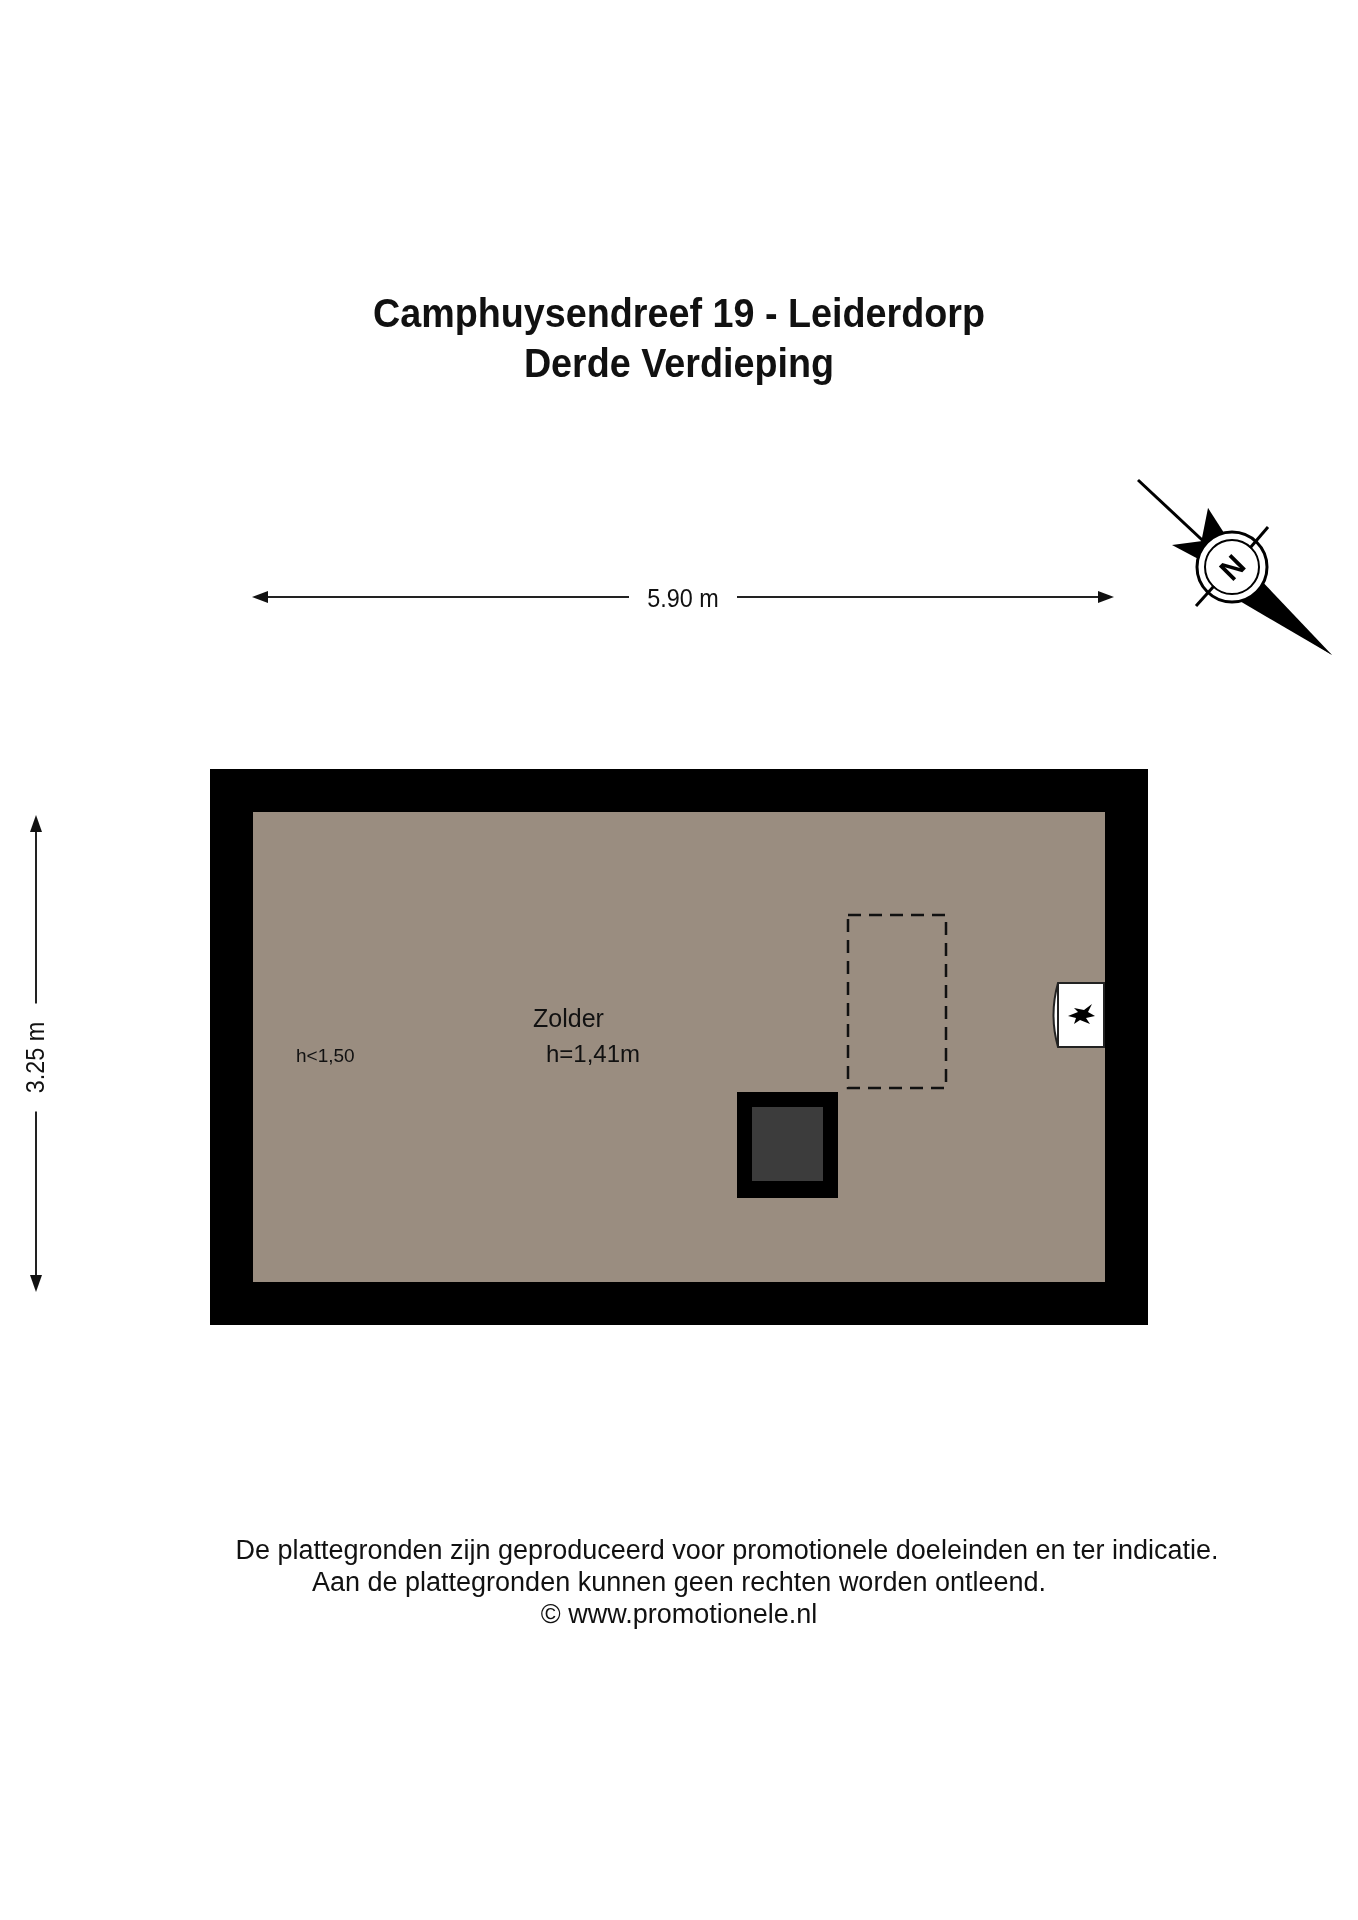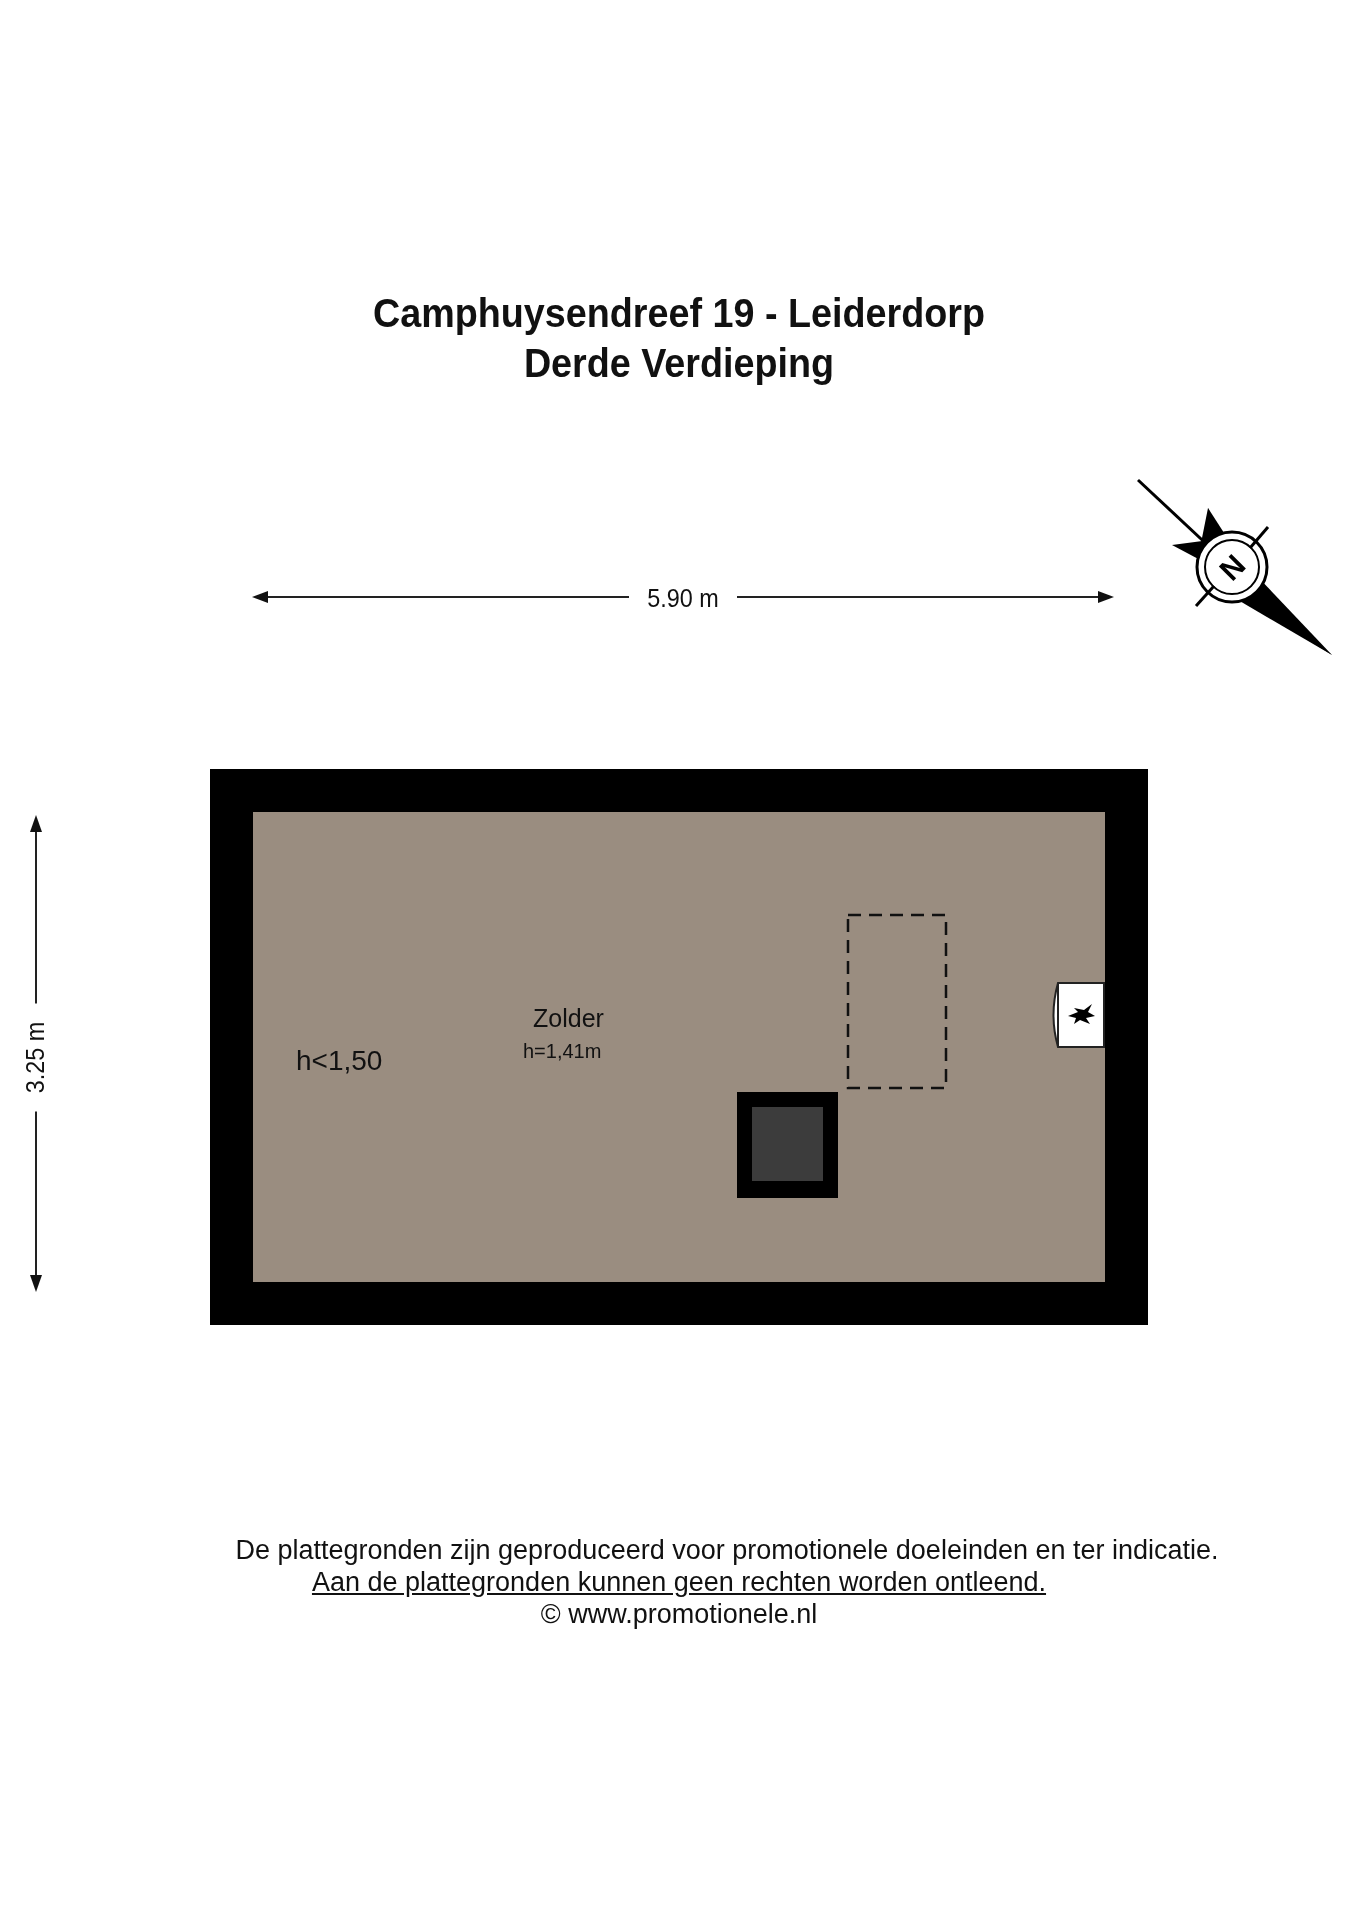--- a/index.html
+++ b/index.html
@@ -19,7 +19,7 @@
              background: #fff; transform: rotate(-90deg) scaleX(0.9); }
     .room-name { left: 533px; top: 1004px; width: 120px; text-align: left; font-size: 25px; }
     .room-h { left: 523px; top: 1040px; width: 140px; text-align: left; font-size: 20px; }
-    .h-lt { left: 296px; top: 1045px; font-size: 28px; }
+    .h-lt { left: 296px; top: 1045px; font-size: 19px; }
     .disclaimer { position: absolute; left: 0; width: 1358px; text-align: center;
                   font-size: 27px; line-height: 32px; color: #111;
                   font-family: "Liberation Sans", sans-serif; }

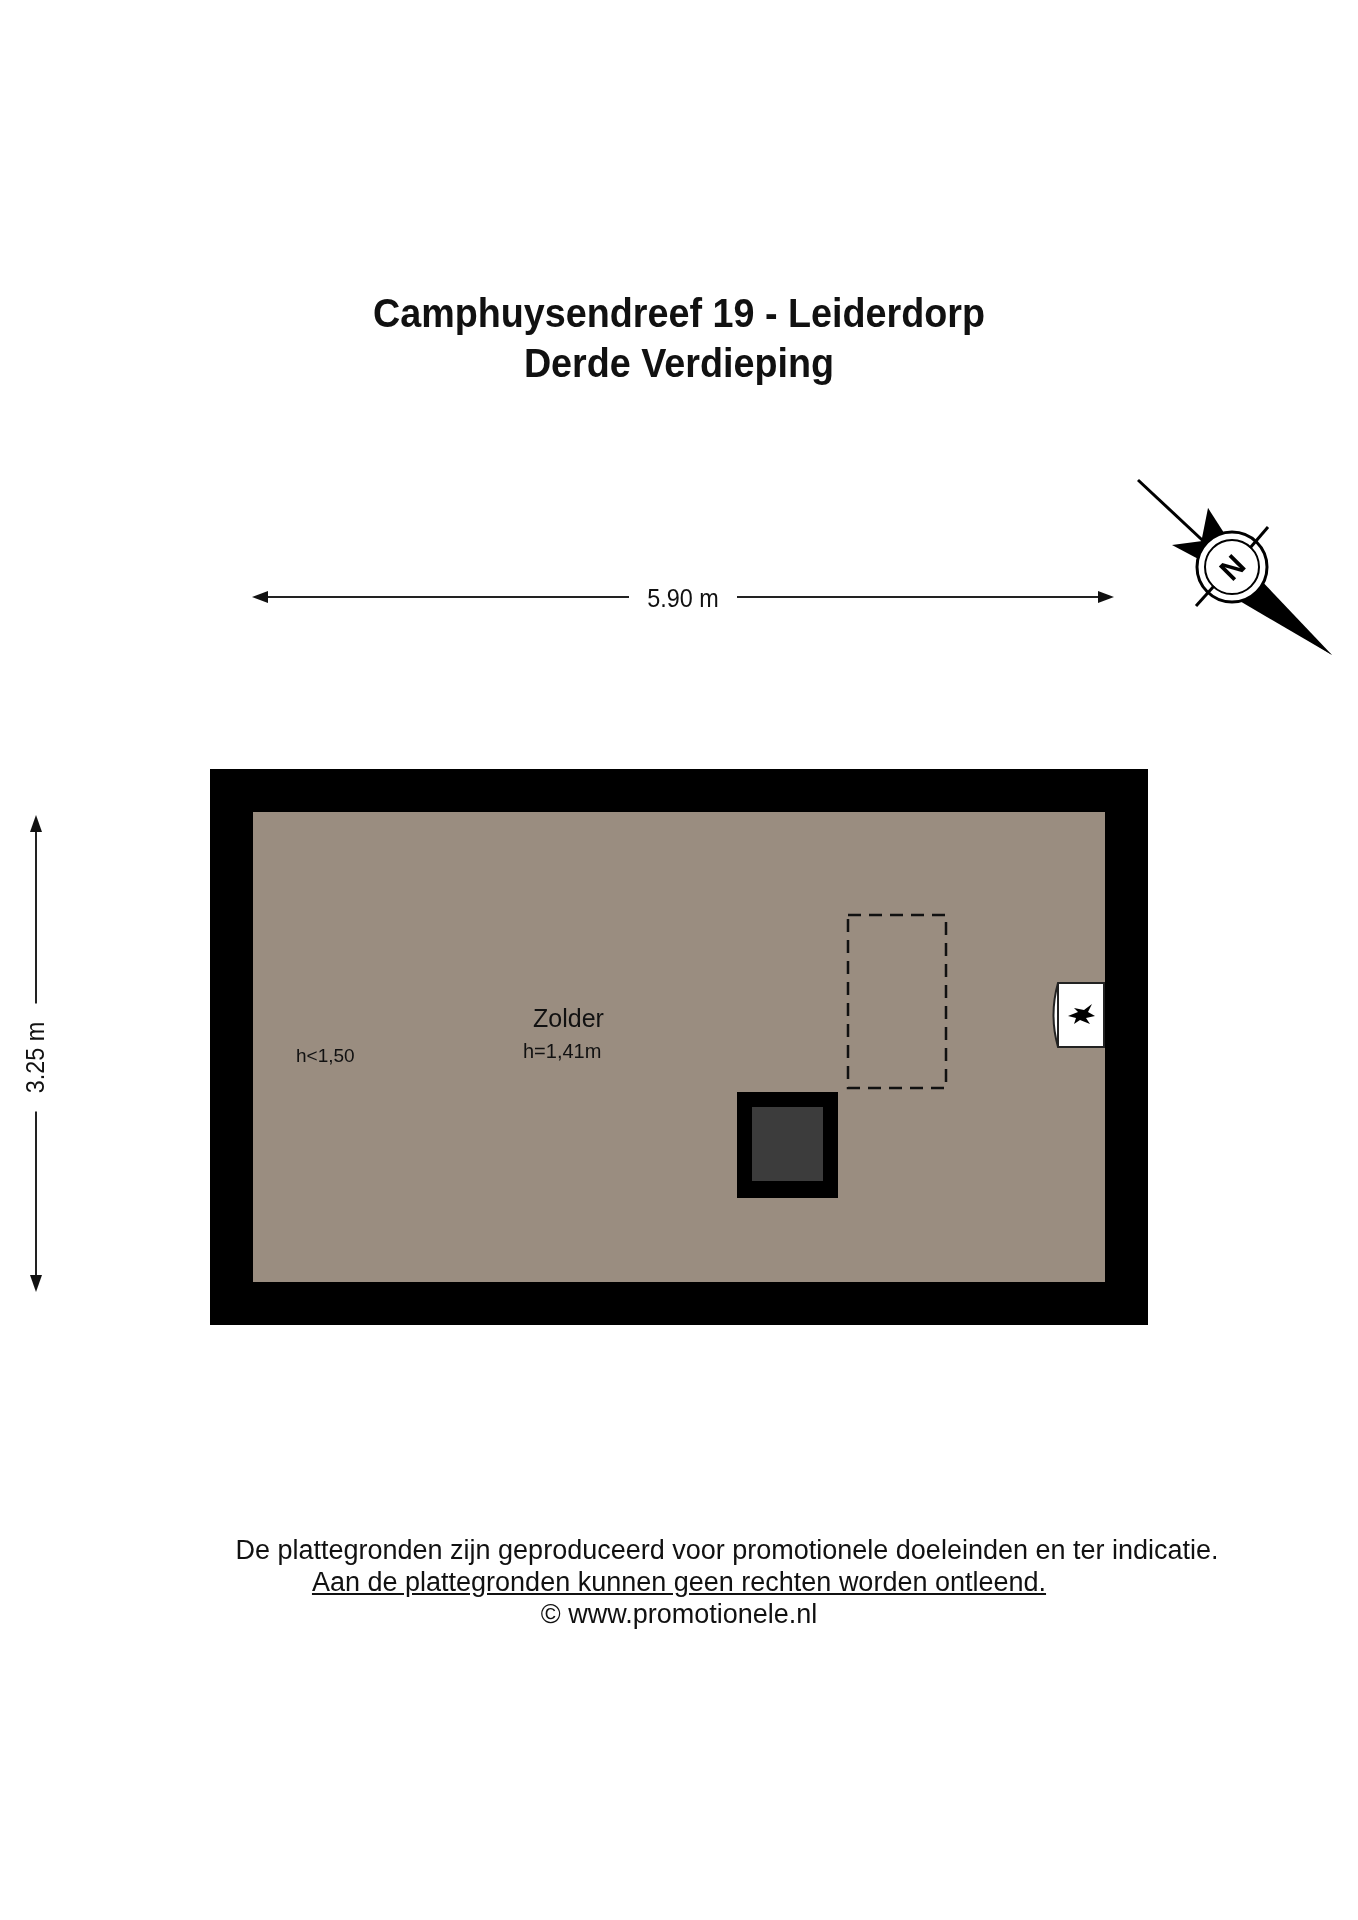--- a/index.html
+++ b/index.html
@@ -18,7 +18,7 @@
     .dim-v { top: 1042px; left: -25px; width: 120px; text-align: center; font-size: 26px;
              background: #fff; transform: rotate(-90deg) scaleX(0.9); }
     .room-name { left: 533px; top: 1004px; width: 120px; text-align: left; font-size: 25px; }
-    .room-h { left: 523px; top: 1040px; width: 140px; text-align: left; font-size: 20px; }
+    .room-h { left: 523px; top: 1040px; width: 140px; text-align: center; font-size: 24px; }
     .h-lt { left: 296px; top: 1045px; font-size: 19px; }
     .disclaimer { position: absolute; left: 0; width: 1358px; text-align: center;
                   font-size: 27px; line-height: 32px; color: #111;

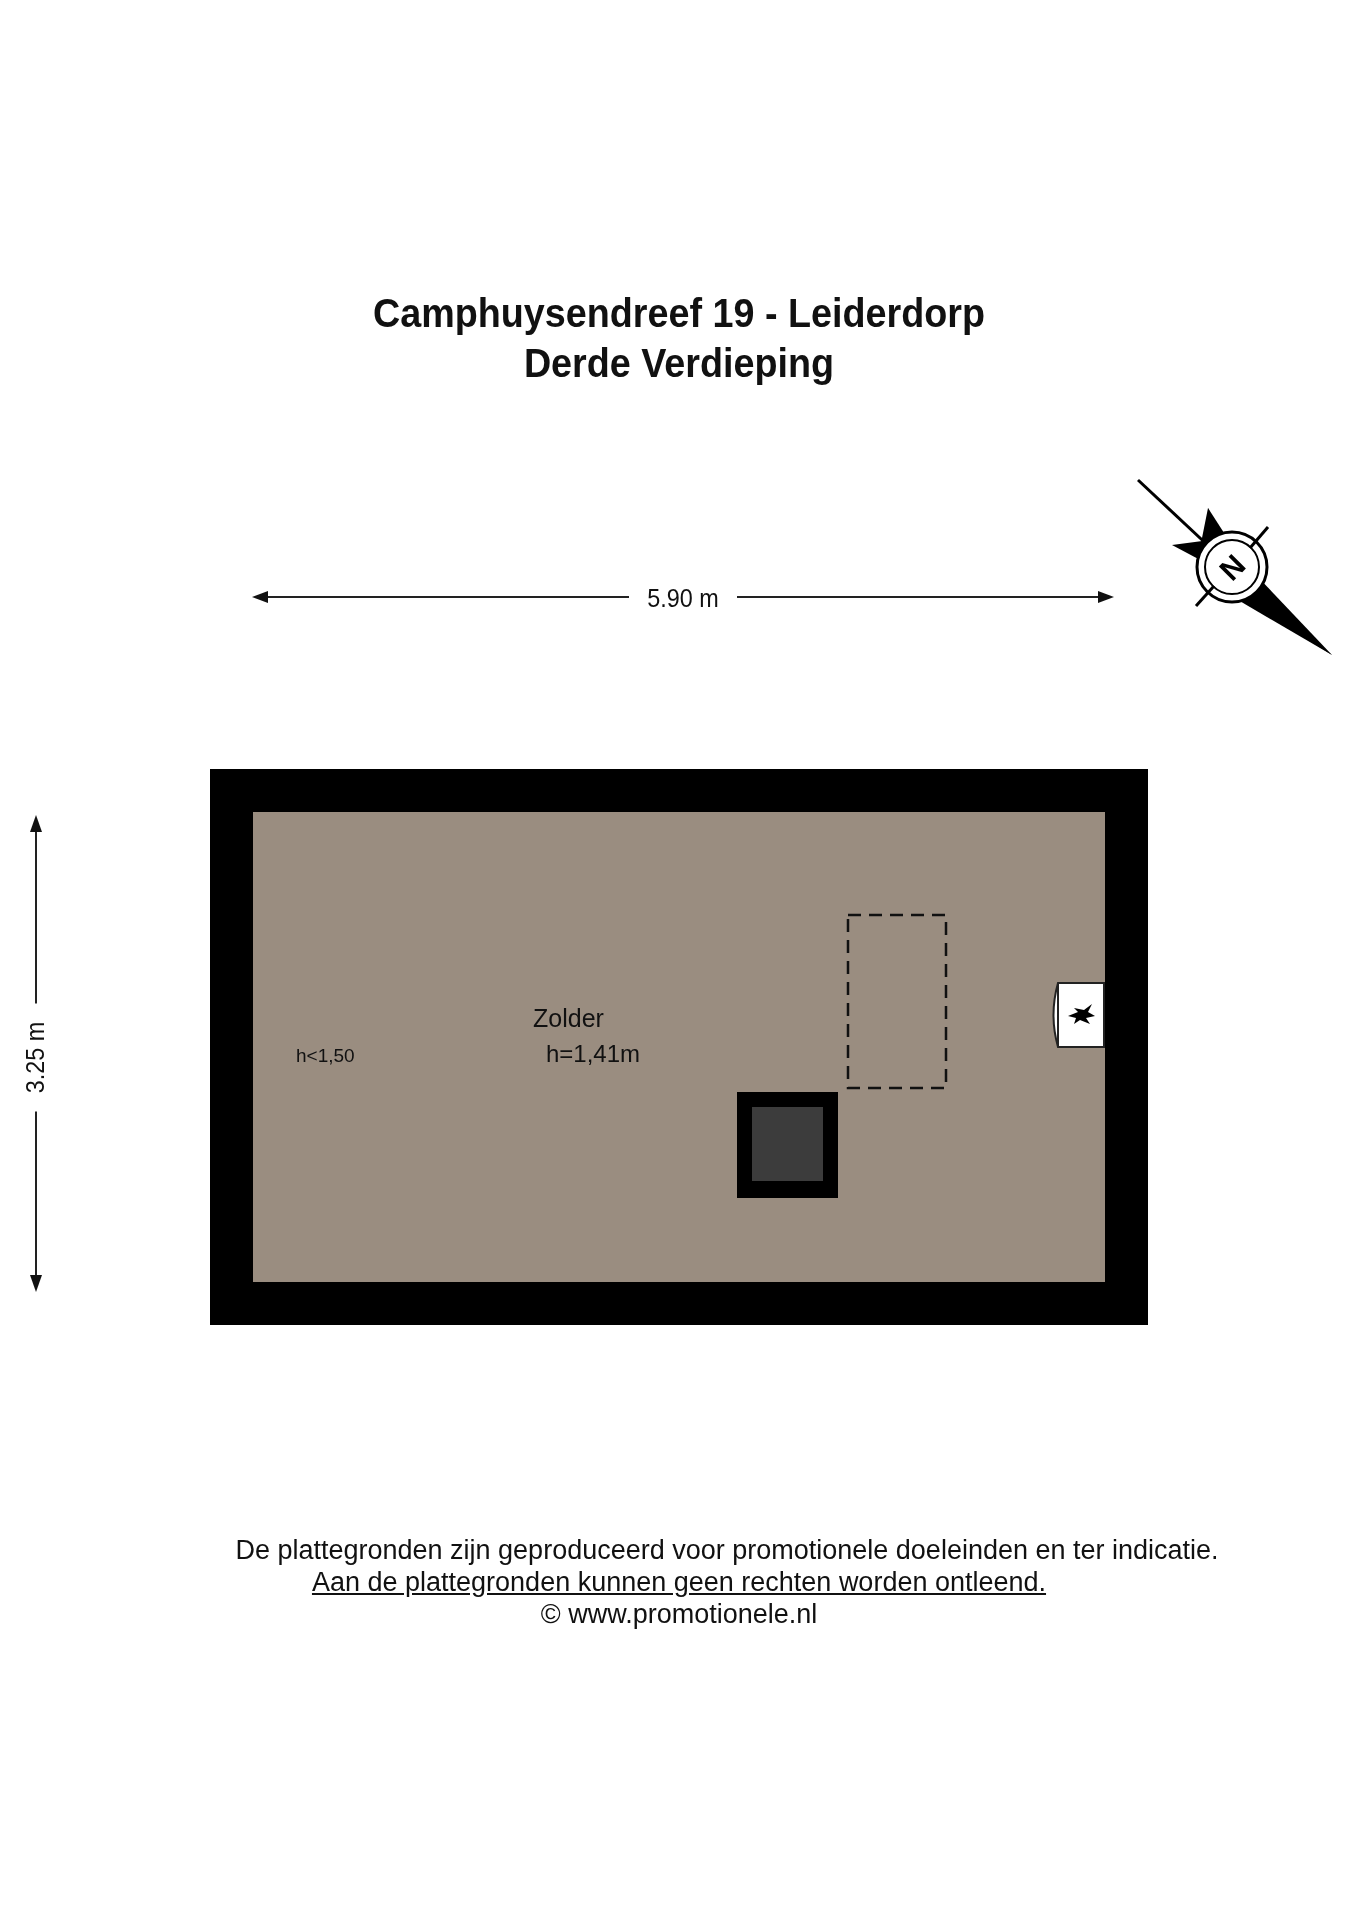--- a/index.html
+++ b/index.html
@@ -23,7 +23,7 @@
     .disclaimer { position: absolute; left: 0; width: 1358px; text-align: center;
                   font-size: 27px; line-height: 32px; color: #111;
                   font-family: "Liberation Sans", sans-serif; }
-    .d1 { top: 1534px; padding-left: 48px; } .d2 { top: 1566px; text-decoration: underline; } .d3 { top: 1598px; }
+    .d1 { top: 1534px; padding-left: 48px; } .d2 { top: 1566px; } .d3 { top: 1598px; }
   </style>
 </head>
 <body>

